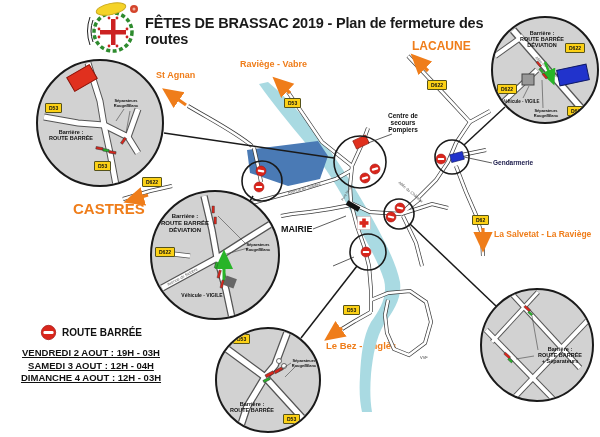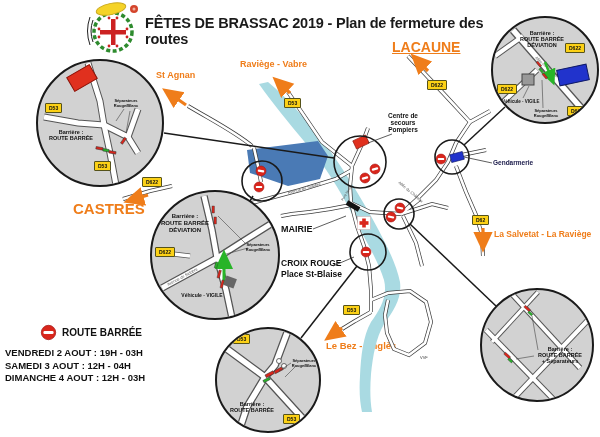--- a/index.html
+++ b/index.html
@@ -206,7 +206,7 @@
 
   <div class="olabel" style="left:156px;top:70px;font-size:9px;">St Agnan</div>
   <div class="olabel" style="left:240px;top:59px;font-size:9px;">Raviège - Vabre</div>
-  <div class="olabel" style="left:392px;top:39px;font-size:14px;text-decoration:underline;">LACAUNE</div>
+  <div class="olabel" style="left:412px;top:39px;font-size:12px;">LACAUNE</div>
   <div class="olabel" style="left:73px;top:200px;font-size:15px;">CASTRES</div>
   <div class="olabel" style="left:494px;top:229px;font-size:8.5px;">La Salvetat - La Raviège</div>
   <div class="olabel" style="left:326px;top:340px;font-size:9.5px;">Le Bez - Anglès</div>

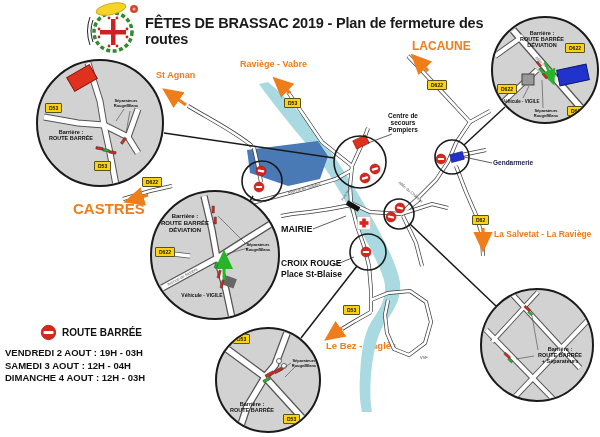--- a/index.html
+++ b/index.html
@@ -222,10 +222,6 @@
       <div>Municipal</div>
   </div>
   <div class="klabel" style="left:281px;top:224px;font-size:9px;">MAIRIE</div>
-  <div class="klabel" style="left:281px;top:258px;font-size:8.5px;line-height:11px;">
-    <div>CROIX ROUGE</div>
-      <div>Place St-Blaise</div>
-  </div>
   <div class="klabel" style="left:420px;top:355px;font-size:4px;font-weight:normal;color:#444;">VVF</div>
 
   <div class="sign" style="left:284px;top:98px;">D53</div>

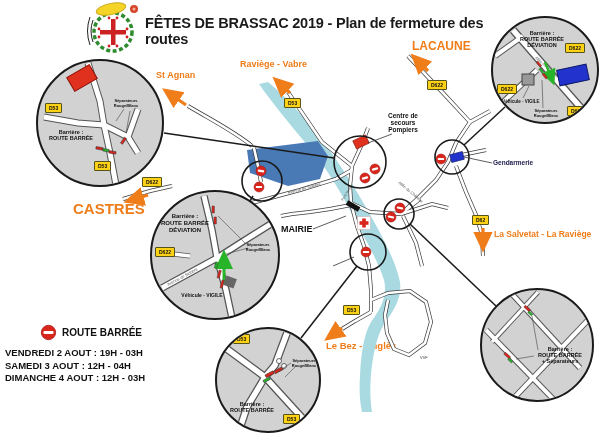--- a/index.html
+++ b/index.html
@@ -22,7 +22,7 @@
   .legend{position:absolute;left:5px;top:324px;width:172px;z-index:15;}
   .legend-head{display:flex;align-items:center;justify-content:center;gap:5px;}
   .legend-head span{font-size:10px;font-weight:bold;color:#111;}
-  .sched{margin-top:6px;font-size:9.5px;line-height:12.5px;font-weight:bold;color:#111;}
+  .sched{margin-top:6px;text-align:center;font-size:9.5px;line-height:12.5px;font-weight:bold;color:#111;text-decoration:underline;}
   svg text{font-family:"Liberation Sans",sans-serif;}
 </style>
 </head>

